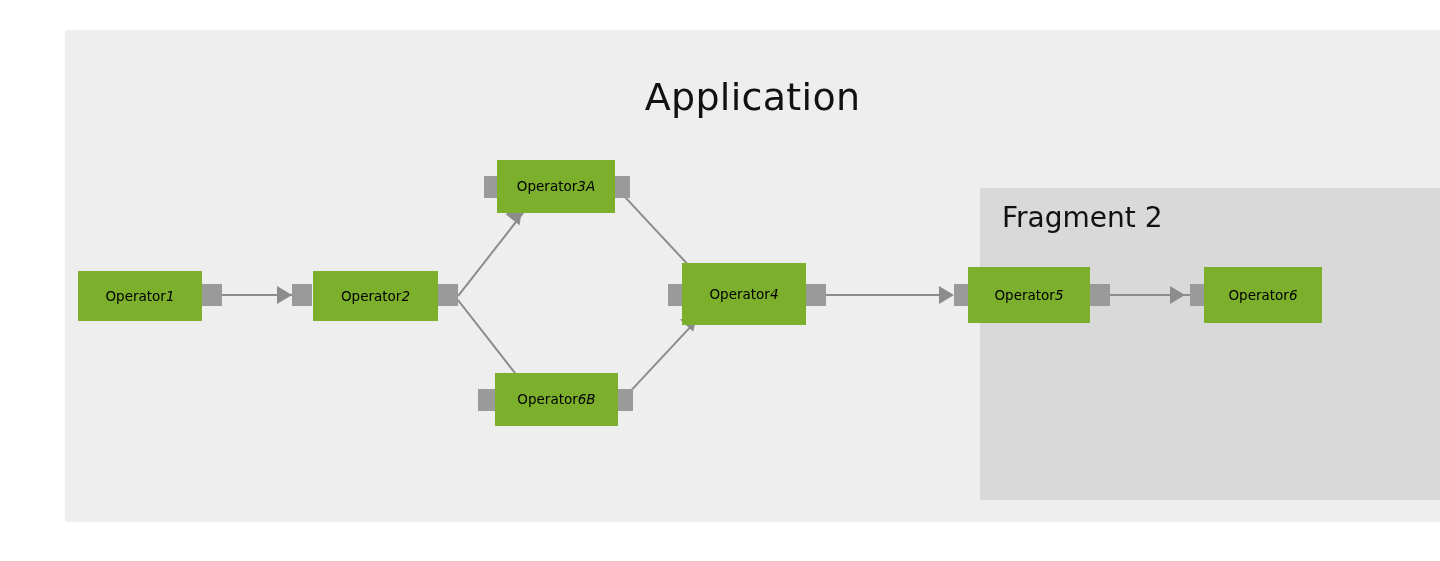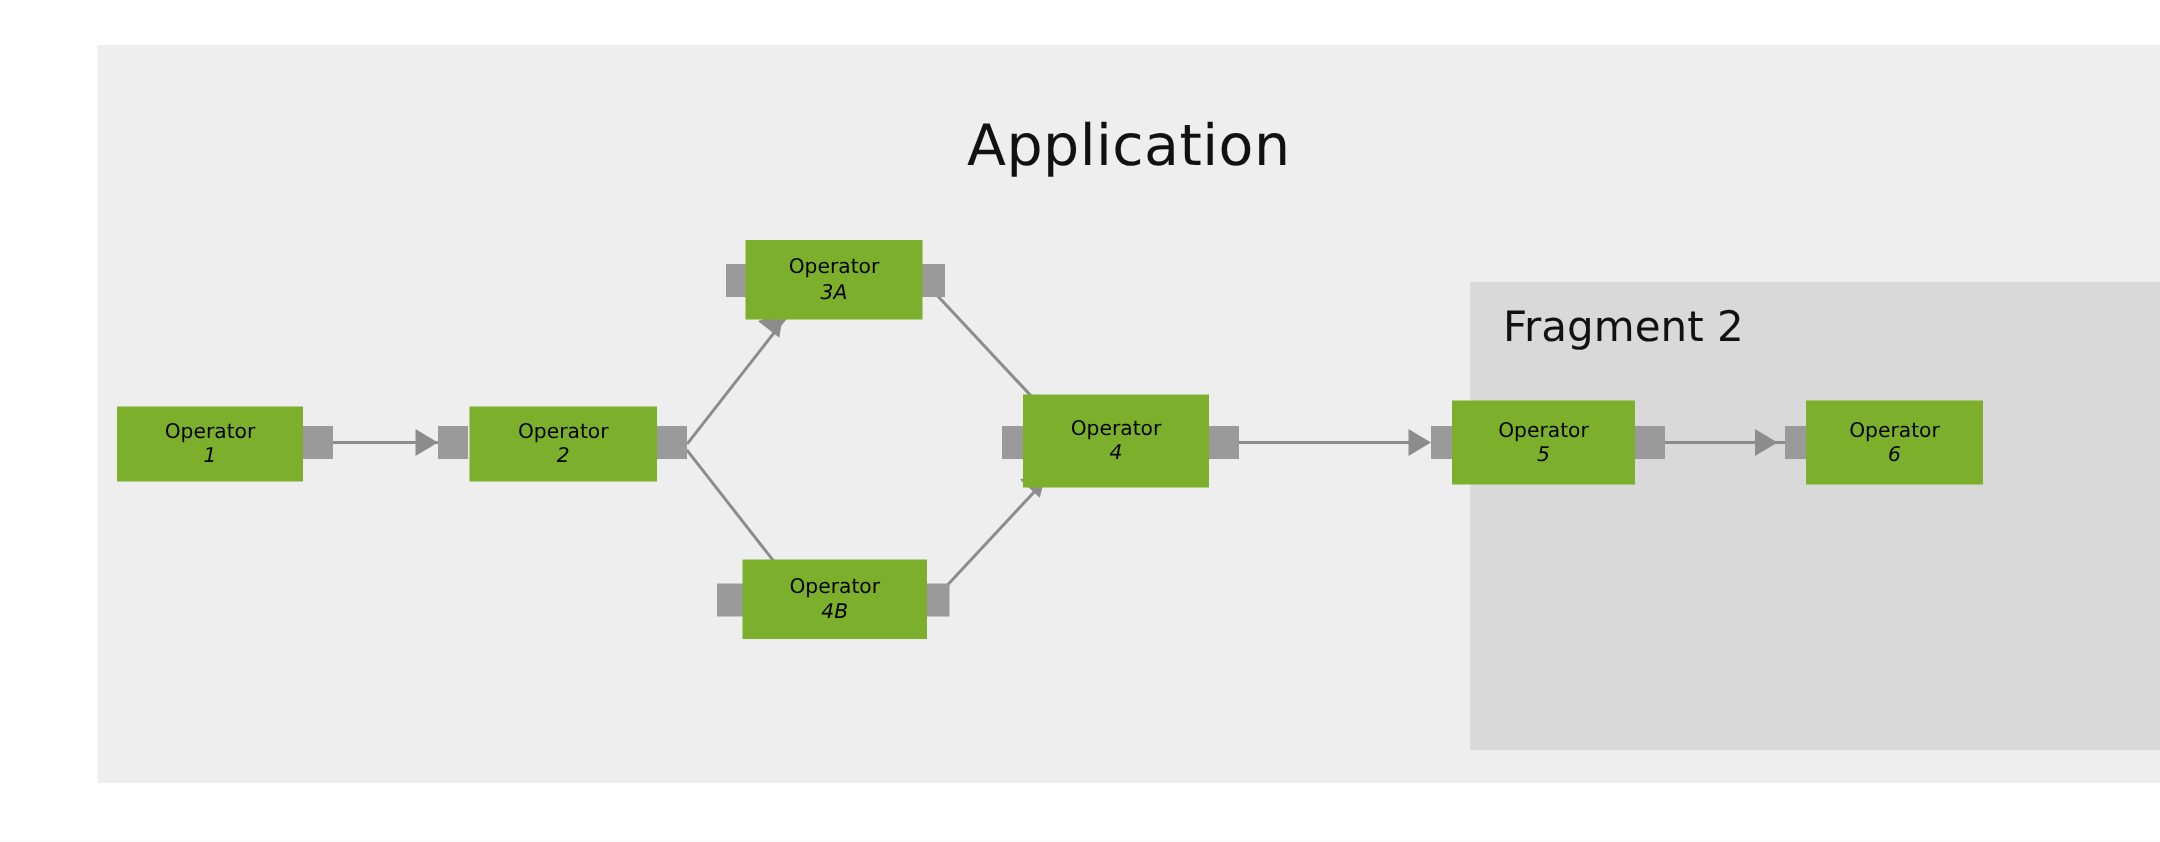--- a/index.html
+++ b/index.html
@@ -78,7 +78,6 @@
     background: #7cb02c;
     color: #000000;
     display: flex;
-    flex-direction: column;
     align-items: center;
     justify-content: center;
     font-size: 13.5px;

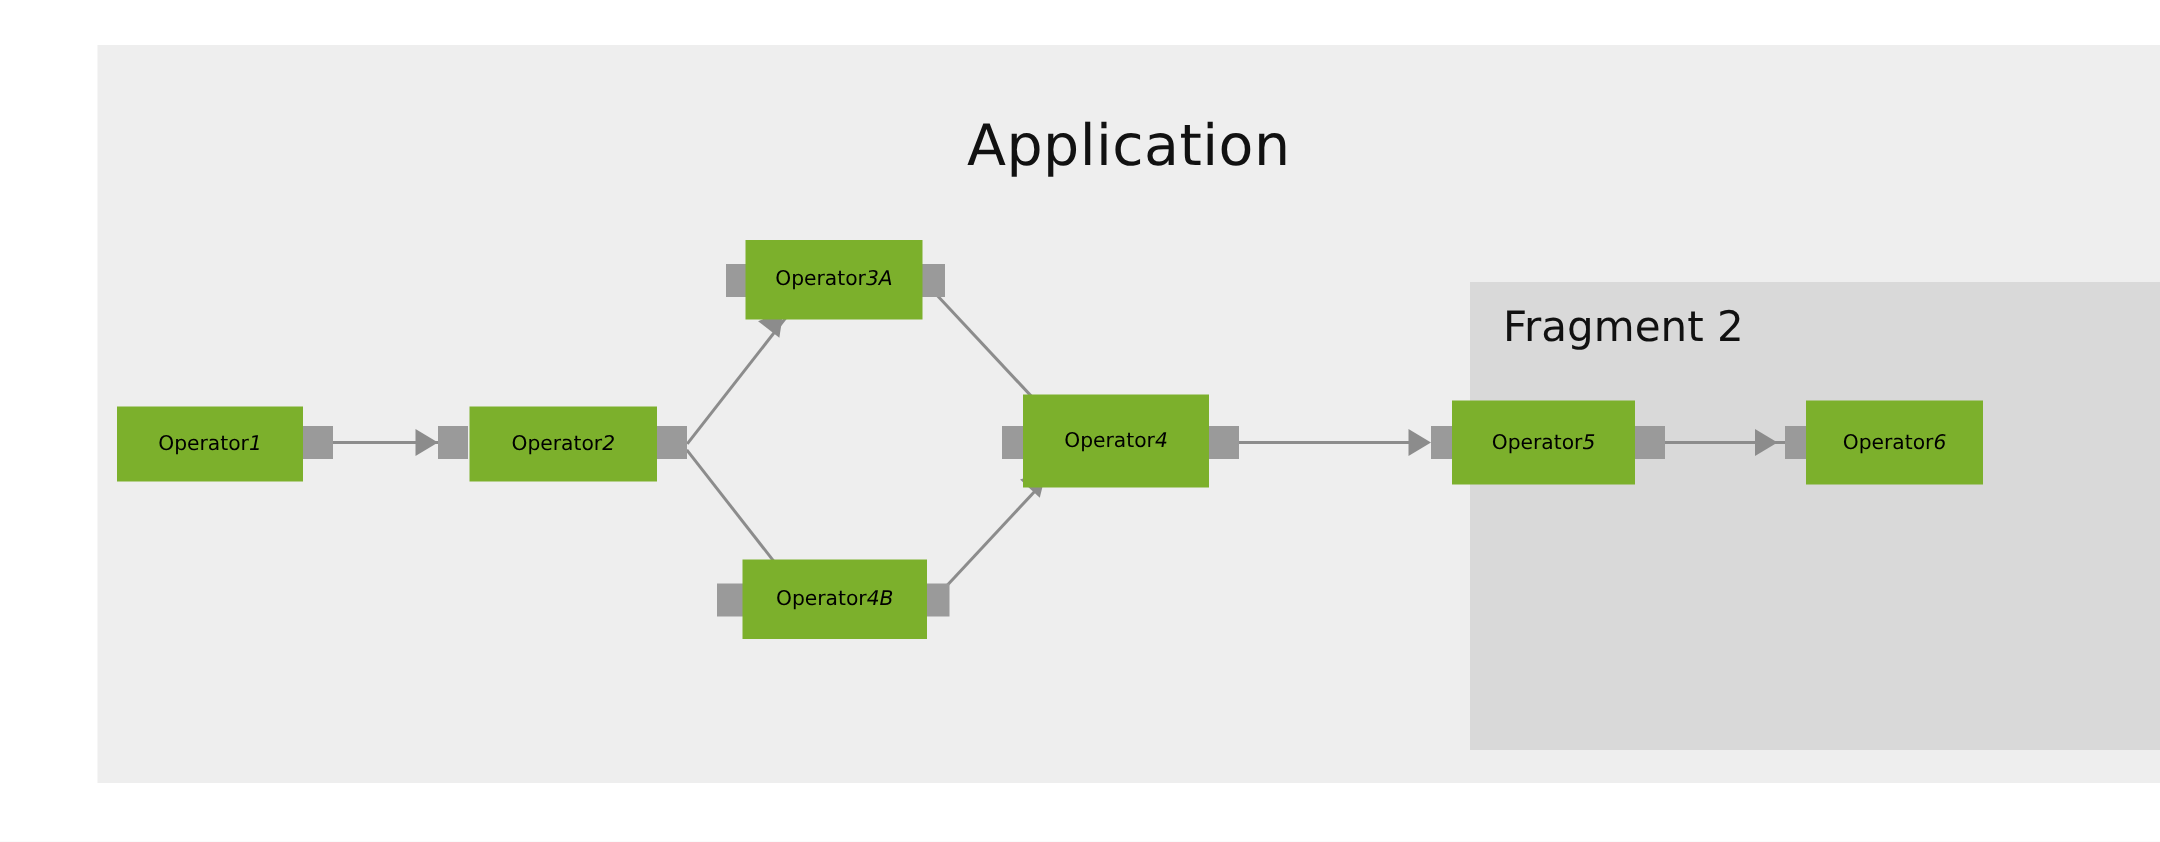--- a/index.html
+++ b/index.html
@@ -205,7 +205,7 @@
 
   <div class="operator" style="left:495px; top:373px; width:123px; height:53px;">
     <span class="op-name">Operator</span>
-    <span class="op-id">4B</span>
+    <span class="op-id">6B</span>
   </div>
 
   <div class="operator" style="left:682px; top:263px; width:124px; height:62px;">

